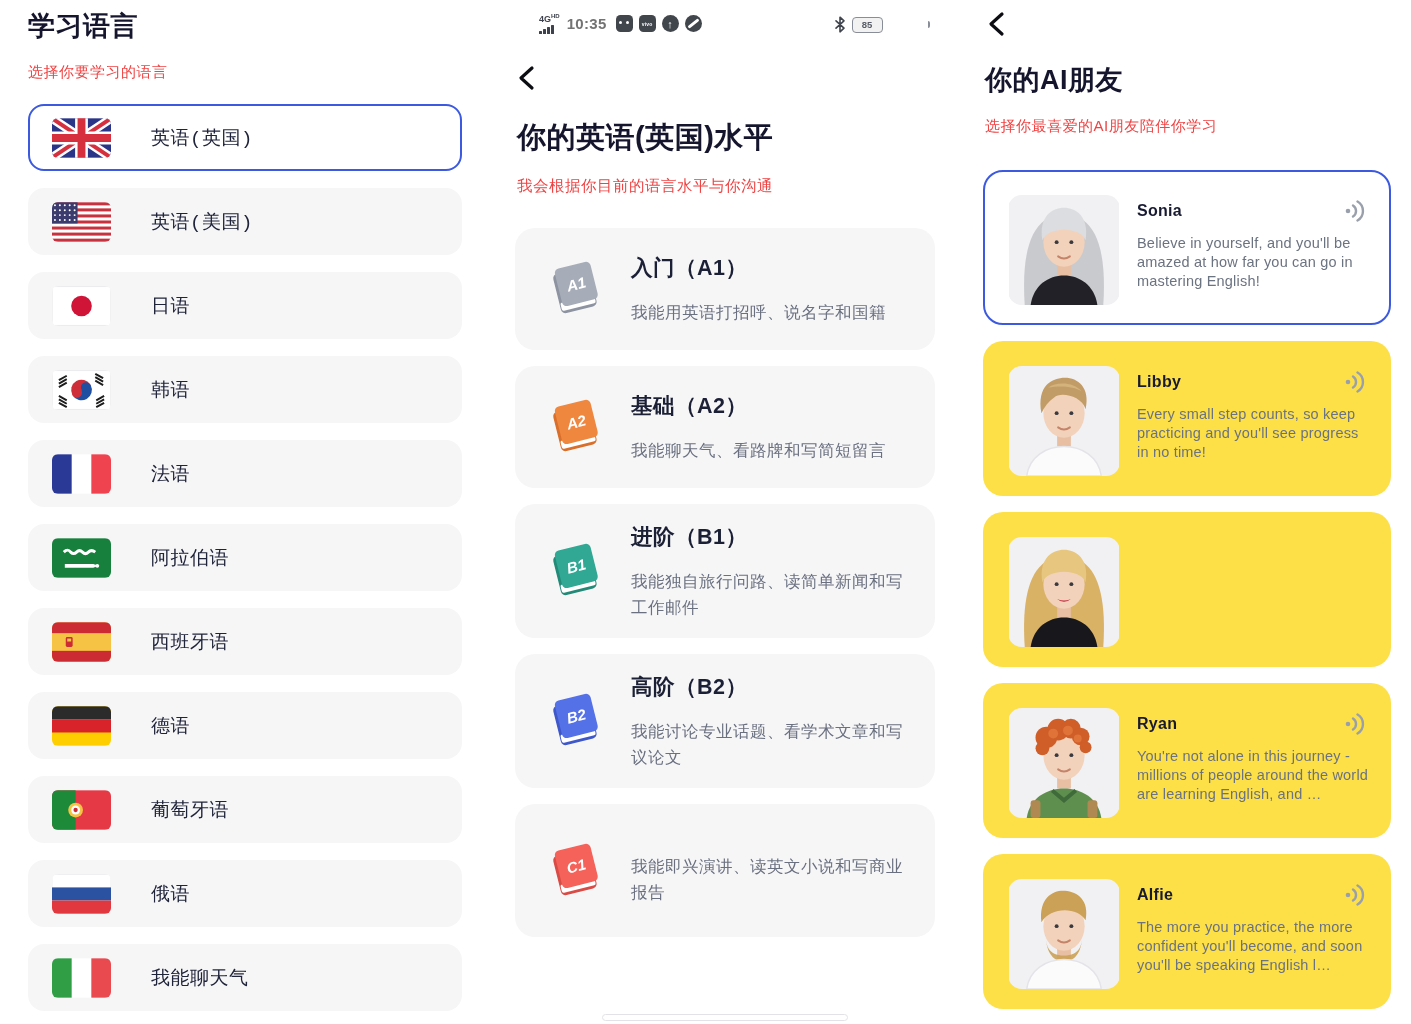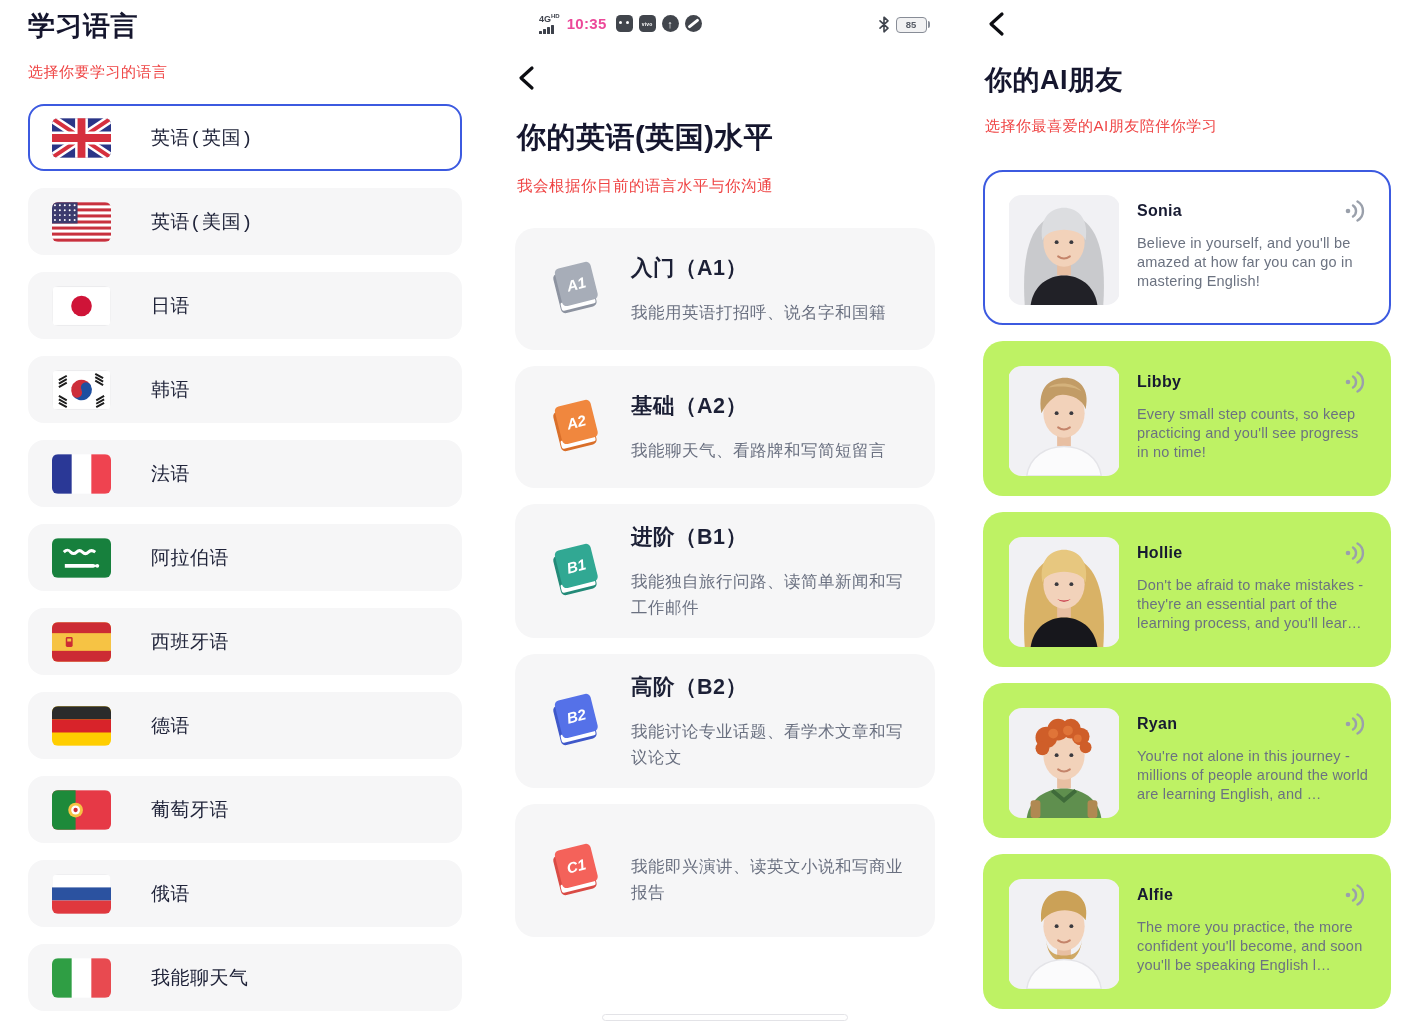--- a/index.html
+++ b/index.html
@@ -41,7 +41,7 @@
   .sb-net sup { font-size:6px; }
   .sb-bars { display:flex; align-items:flex-end; gap:1.5px; margin-top:1px; }
   .sb-bars i { display:block; width:2.5px; background:#3d414b; border-radius:.5px; }
-  .sb-time { font-size:15px; font-weight:bold; color:#ec4899; letter-spacing:.3px; }
+  .sb-time { font-size:15px; font-weight:bold; color:#737373; letter-spacing:.3px; }
   .sb-apps { display:flex; align-items:center; gap:6px; margin-left:2px; }
   .sb-app { width:17px; height:17px; position:relative; background:#41454c; }
   .sb-app.sq { border-radius:4.5px; }

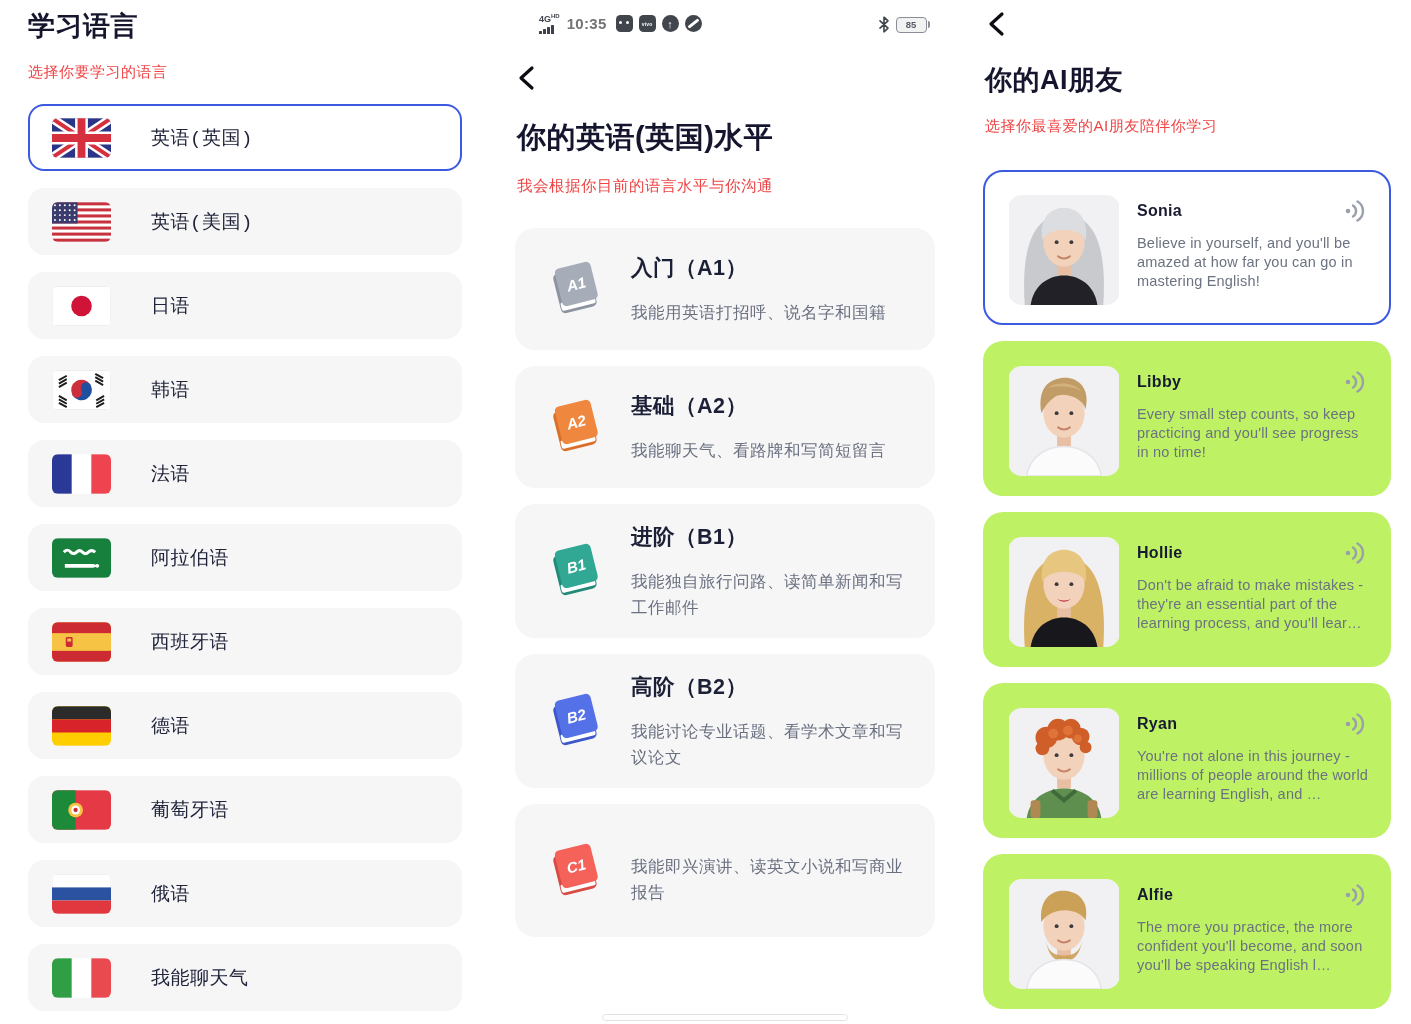--- a/index.html
+++ b/index.html
@@ -55,7 +55,7 @@
                  display:flex; align-items:center; justify-content:center; }
   .sb-app .slash { position:absolute; left:2px; top:7px; width:13px; height:3px;
                    background:#fff; border-radius:2px; transform:rotate(-38deg); }
-  .battery { display:flex; align-items:center; }
+  .battery { display:flex; align-items:center;gap:44px; }
   .battery-body { width:31px; height:16px; border:1.5px solid #888d97; border-radius:4px;
                   display:flex; align-items:center; justify-content:center;
                   font-size:9.5px; font-weight:bold; color:#585d67; background:#f2f2f3; }

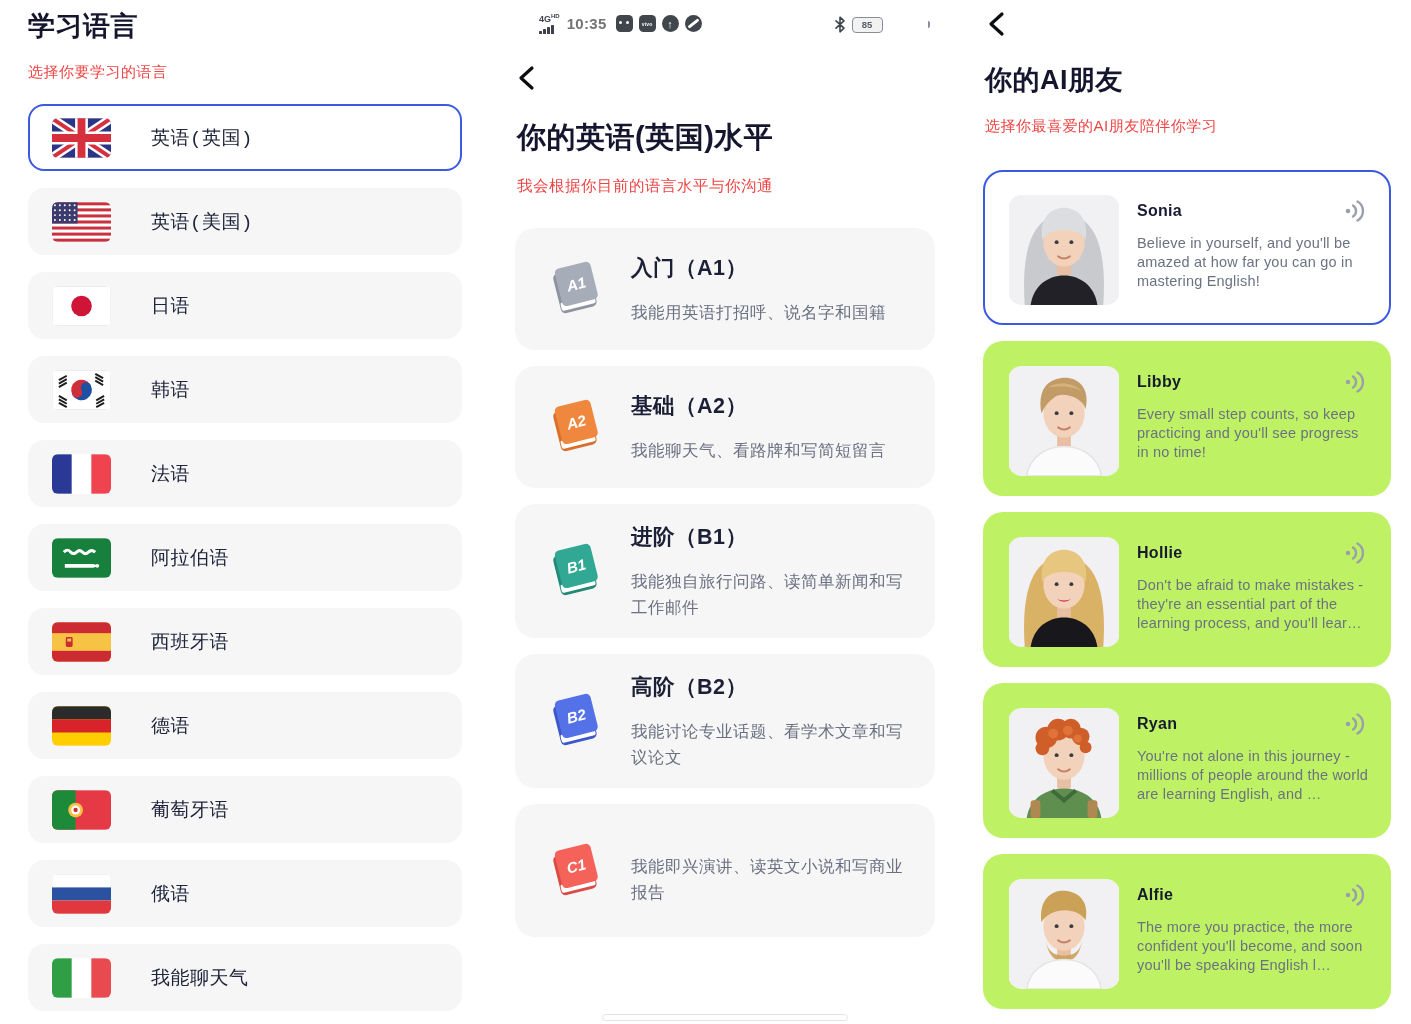--- a/index.html
+++ b/index.html
@@ -89,7 +89,7 @@
   #friend-list { position:absolute; top:170px; left:0; width:408px; }
   .friend-card {
     display:flex; min-height:155px; margin-bottom:16px;
-    background:#bef264; border:2px solid transparent; border-radius:20px;
+    background:#fde047; border:2px solid transparent; border-radius:20px;
     padding:23px 19px 0 23px; cursor:pointer; overflow:hidden;
   }
   .friend-card.selected { background:#ffffff; border-color:#3c5ae0; }

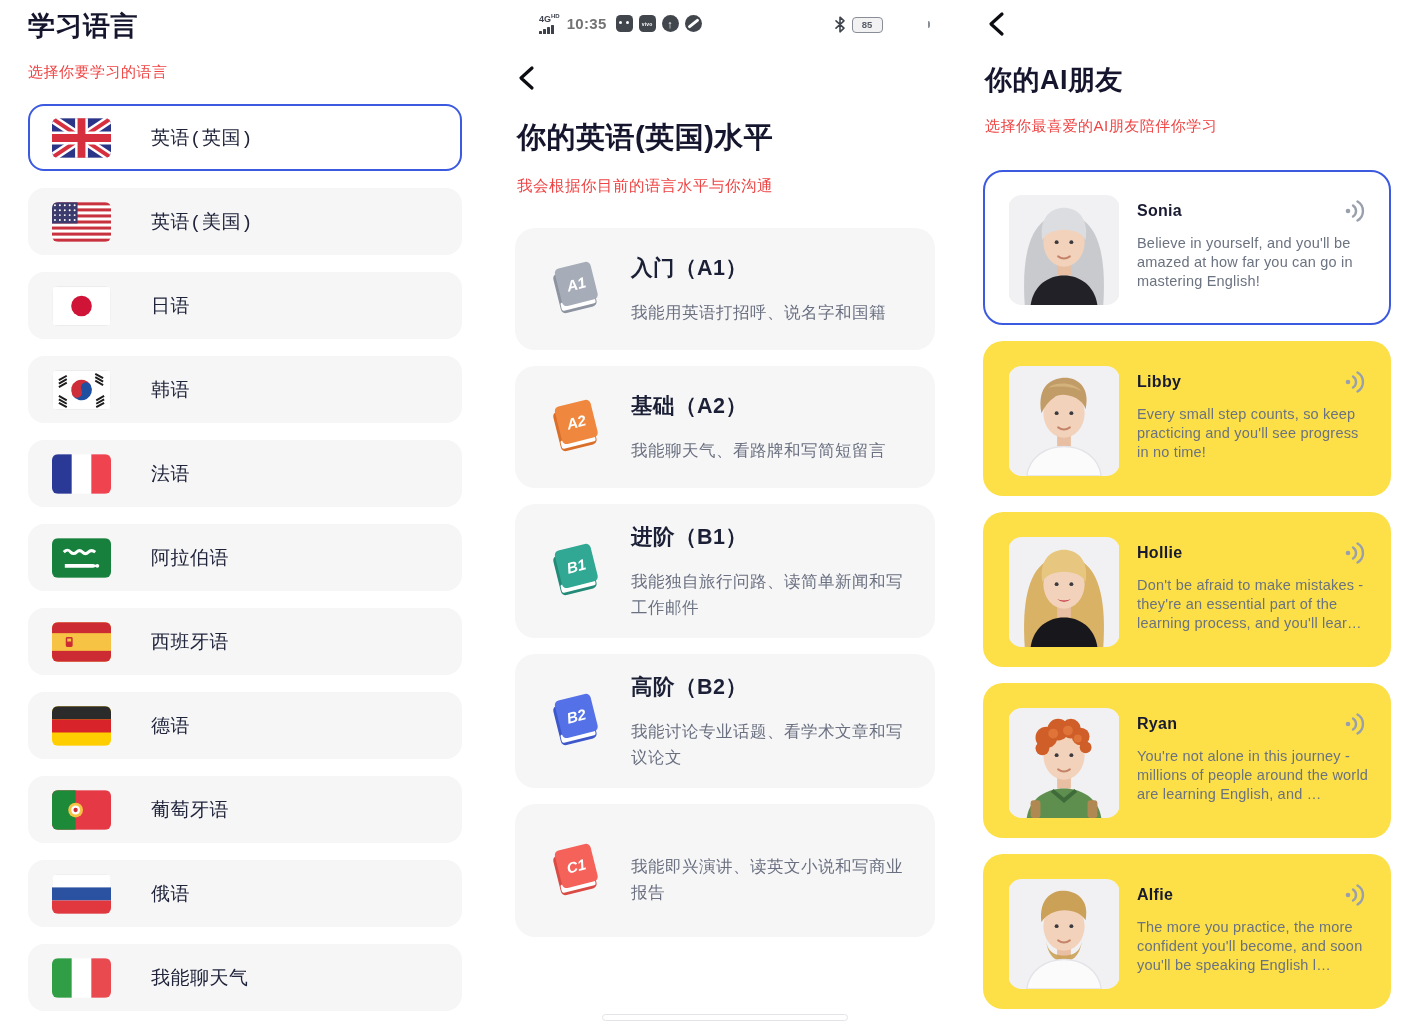--- a/index.html
+++ b/index.html
@@ -470,17 +470,6 @@
     <path d="M22 112 C25 92 40 82 56 82 C72 82 87 92 90 112 Z" fill="#17171c"></path>
           </svg>
         </span>
-    <span class="friend-body">
-      <span class="friend-head">
-        <span class="friend-name">Hollie</span>
-        <span class="sound-icon"><svg viewBox="0 0 26 22" width="26" height="22">
-  <circle cx="4" cy="11" r="2.3" fill="#9aa0ab"></circle>
-  <path d="M9 5.5 a6.5 6.5 0 0 1 0 11" fill="none" stroke="#9aa0ab" stroke-width="2.4" stroke-linecap="round"></path>
-  <path d="M13.5 1.5 a11 11 0 0 1 0 19" fill="none" stroke="#9aa0ab" stroke-width="2.4" stroke-linecap="round"></path>
-              </svg></span>
-      </span>
-      <div class="friend-quote">Don't be afraid to make mistakes - they're an essential part of the learning process, and you'll lear…</div>
-    </span>
       </div>
       <div class="friend-card">
         <span class="friend-avatar">

